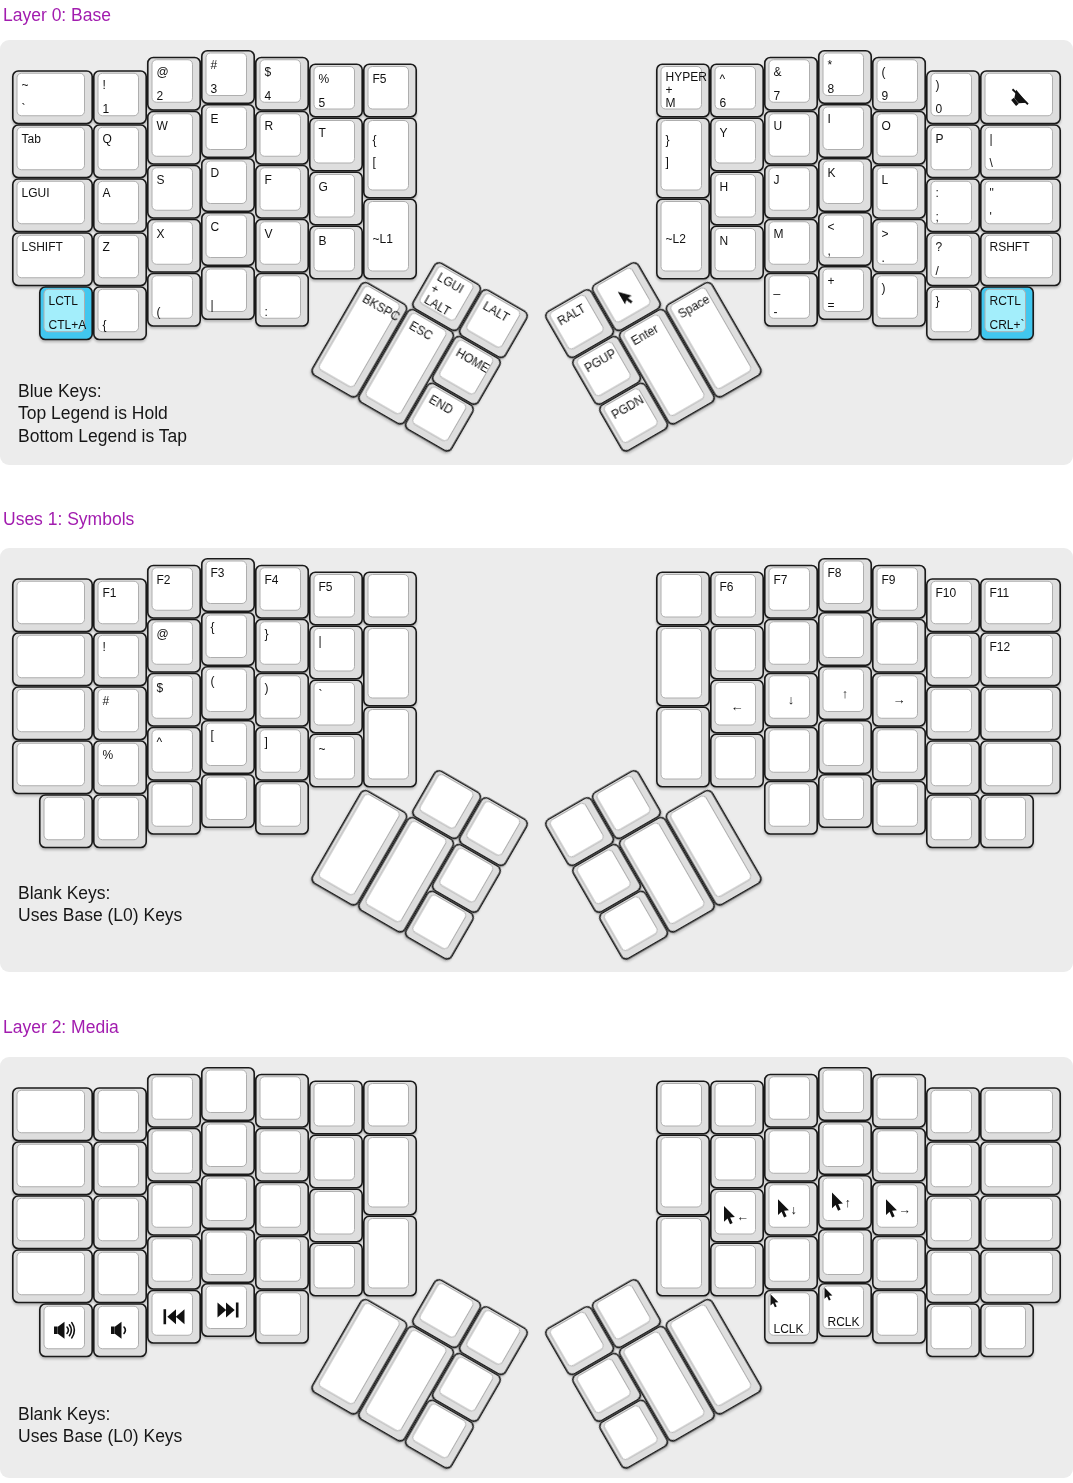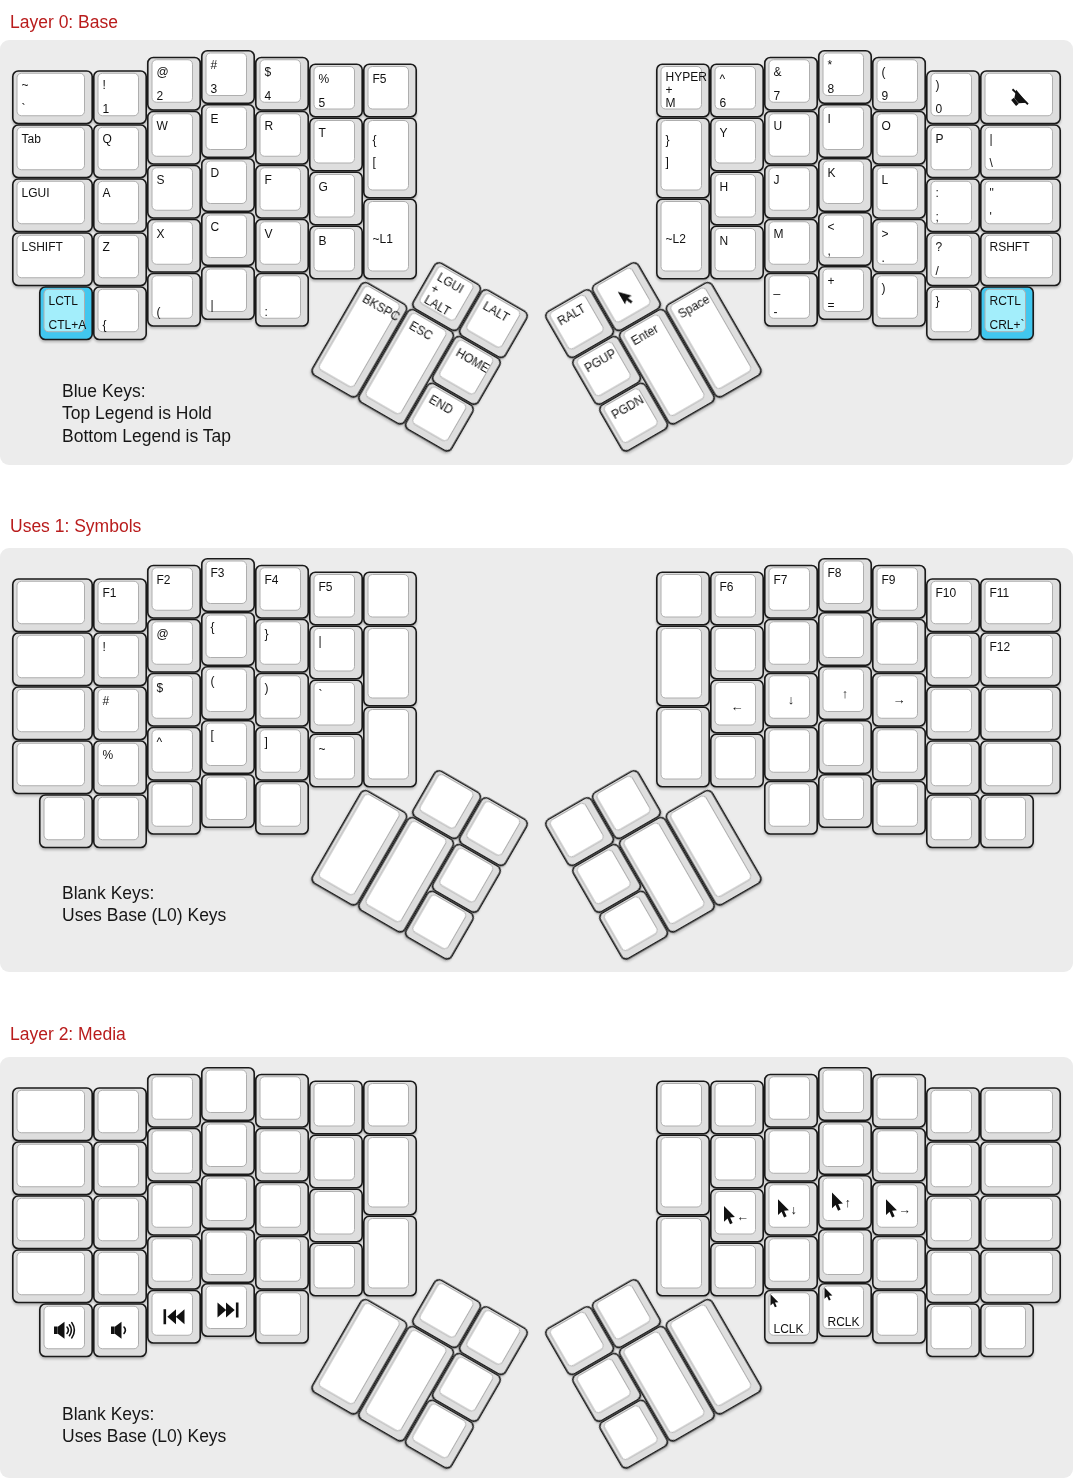--- a/index.html
+++ b/index.html
@@ -5,8 +5,8 @@
   html,body{margin:0;padding:0;background:#ffffff;}
   body{width:1073px;height:1483px;position:relative;overflow:hidden;
        font-family:"Liberation Sans","DejaVu Sans",sans-serif;color:#111;}
-  .hd{position:absolute;left:2px;margin:8px;font-size:17.5px;line-height:22px;
-      font-weight:400;color:#b91c1c;}
+  .hd{position:absolute;left:2px;margin:1px;font-size:17.5px;line-height:22px;
+      font-weight:400;color:#a21caf;}
   .panel{position:absolute;left:0;width:1073px;background:#ececec;border-radius:9px;}
   .kb{position:absolute;left:0;top:0;display:block;}
   .caption{position:absolute;left:18px;font-size:17.5px;line-height:22.3px;

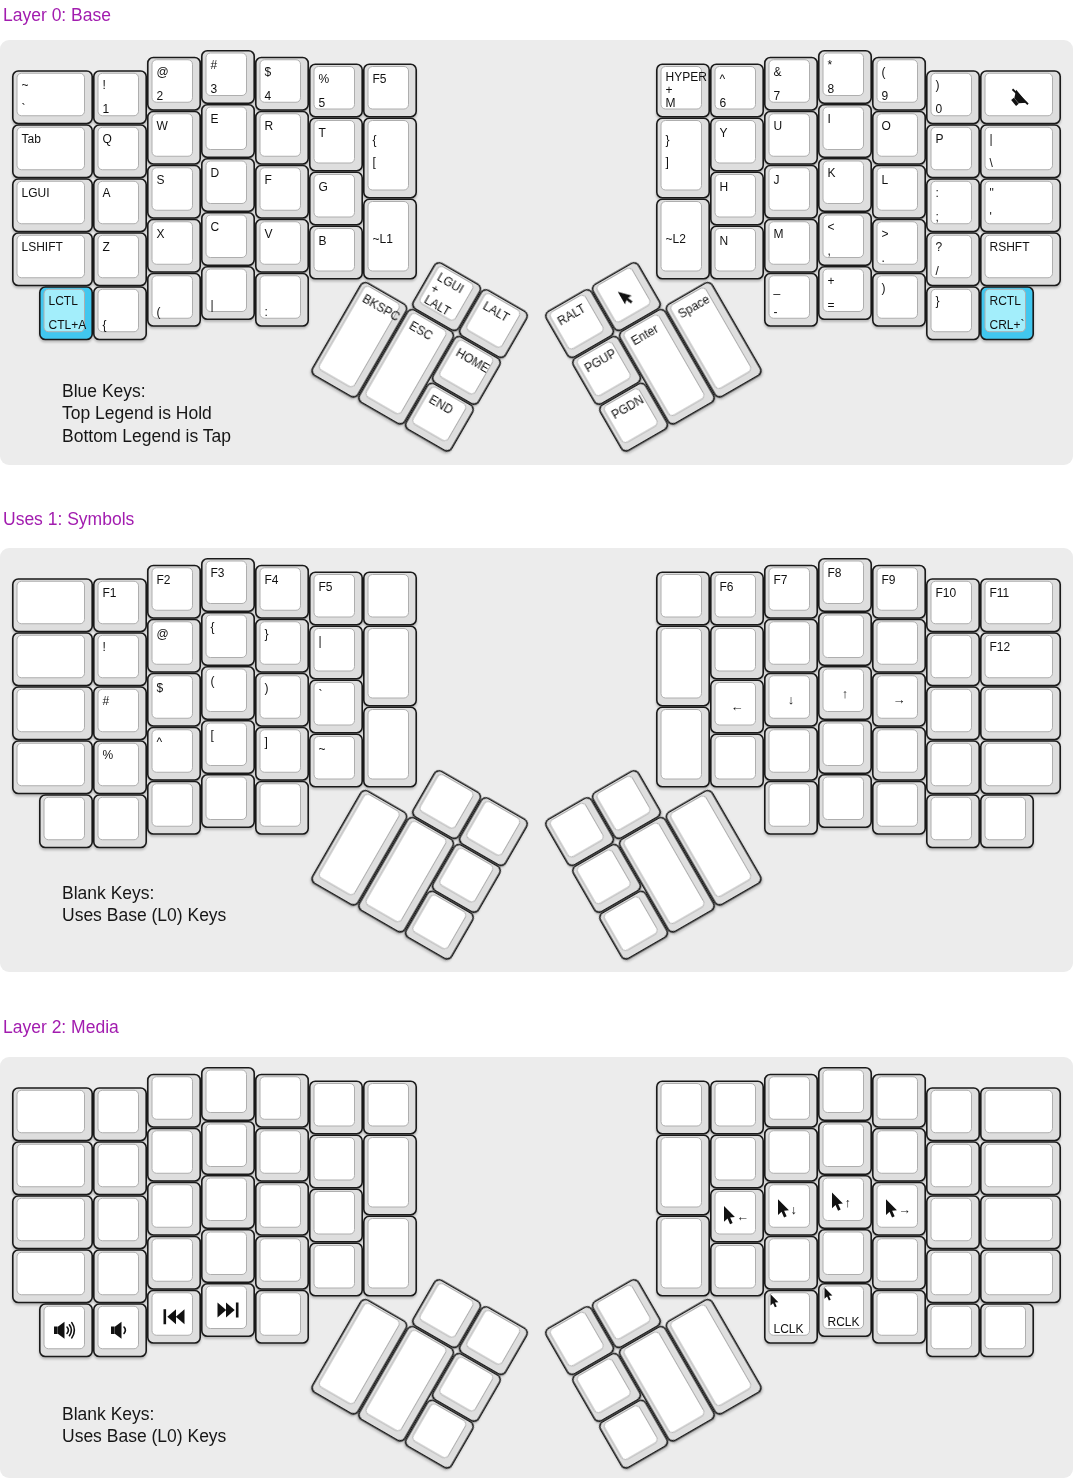--- a/index.html
+++ b/index.html
@@ -10,7 +10,7 @@
   .panel{position:absolute;left:0;width:1073px;background:#ececec;border-radius:9px;}
   .kb{position:absolute;left:0;top:0;display:block;}
   .caption{position:absolute;left:18px;font-size:17.5px;line-height:22.3px;
-           color:#161616;white-space:pre-line;margin-left:44px;}
+           color:#161616;white-space:pre-line;}
   .key{filter:drop-shadow(0.5px 2px 1.1px rgba(0,0,0,0.22));}
   text{font-family:"Liberation Sans","DejaVu Sans",sans-serif;}
 </style>

